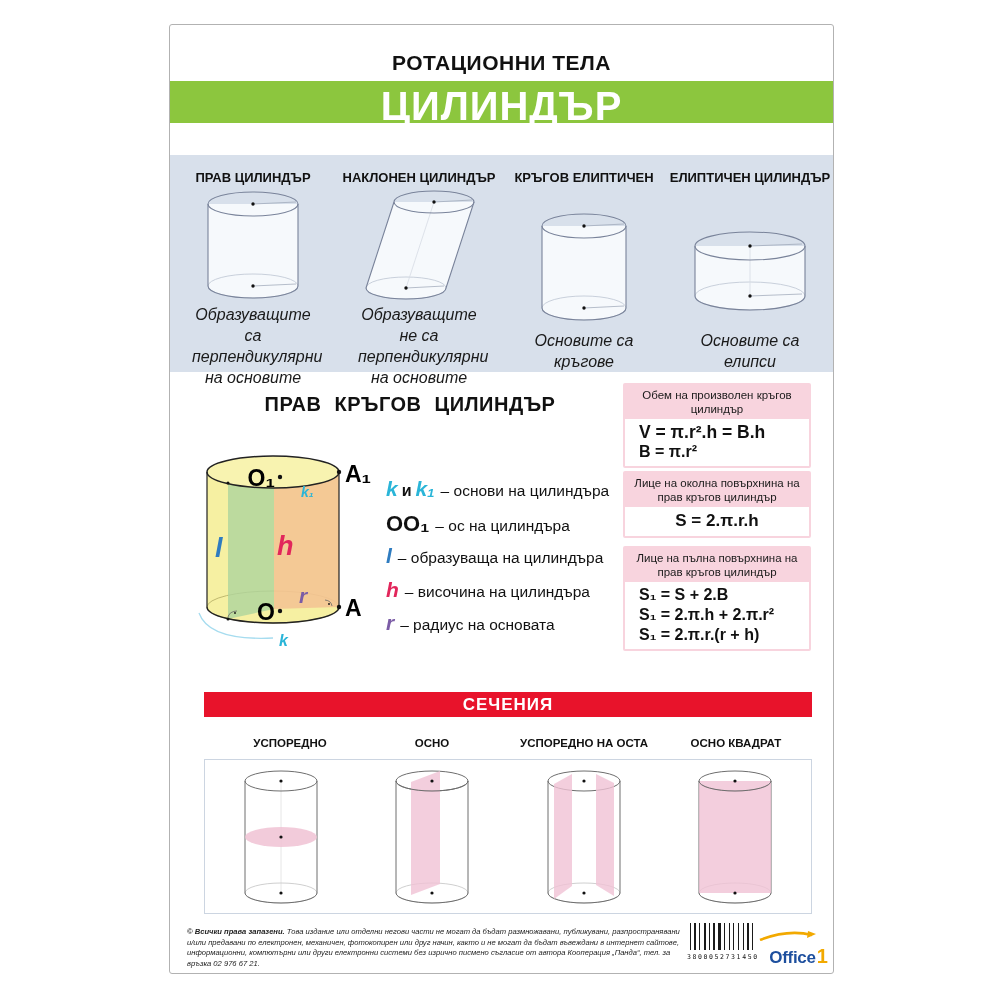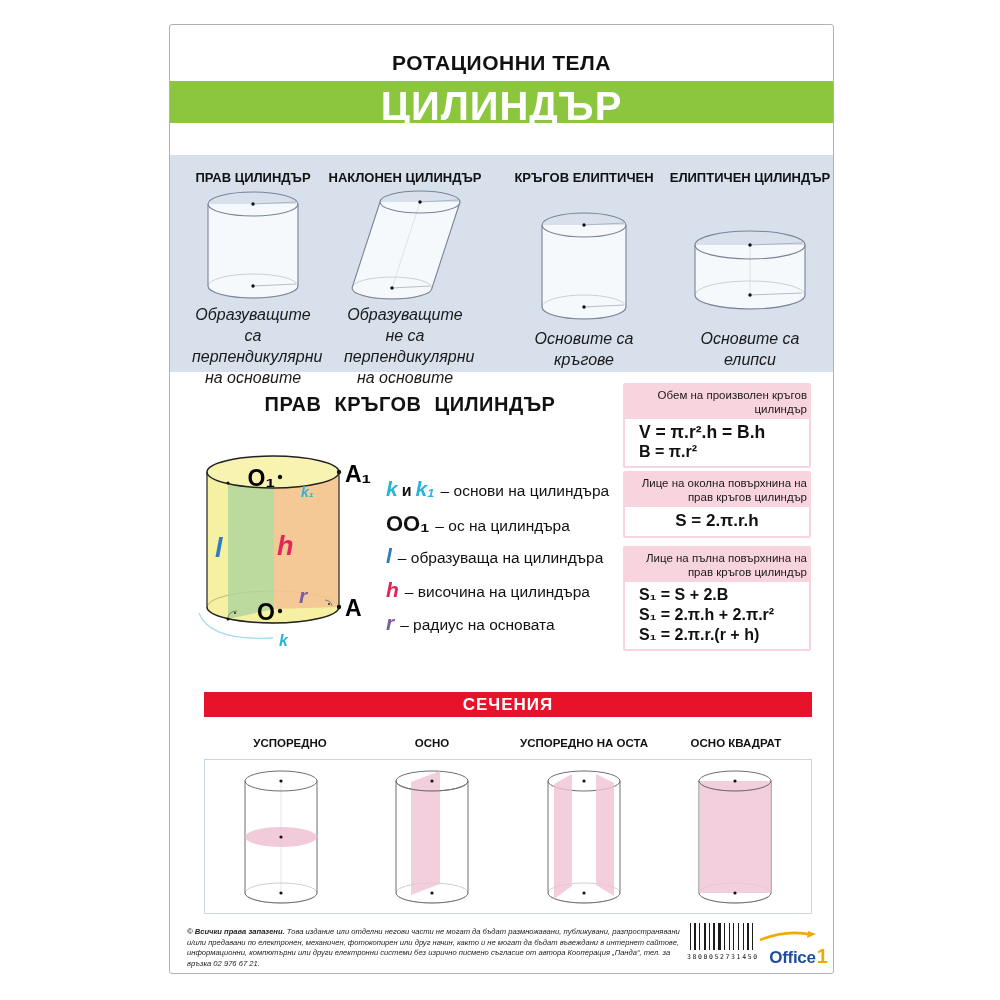--- a/index.html
+++ b/index.html
@@ -12,7 +12,7 @@
     text-align:center;line-height:50px;}
   .band span{color:#fff;font-size:40px;font-weight:bold;letter-spacing:1px;}
   .bluepanel{position:absolute;top:130px;left:0;width:100%;height:217px;background:var(--panel-blue);}
-  .tcol{position:absolute;top:0;height:100%;display:flex;flex-direction:column;align-items:center;width:166px;}
+  .tcol{position:absolute;top:0;height:100%;display:flex;flex-direction:column;align-items:center;width:166px;justify-content:space-between;}
   .tname{margin-top:15px;height:34px;font-size:13px;font-weight:bold;text-align:center;line-height:16px;}
   .tfig{height:124px;display:flex;align-items:center;justify-content:center;}
   .tcap{font-size:16px;line-height:1.32;text-align:center;max-width:122px;color:#1a1a1a;font-style:italic;}

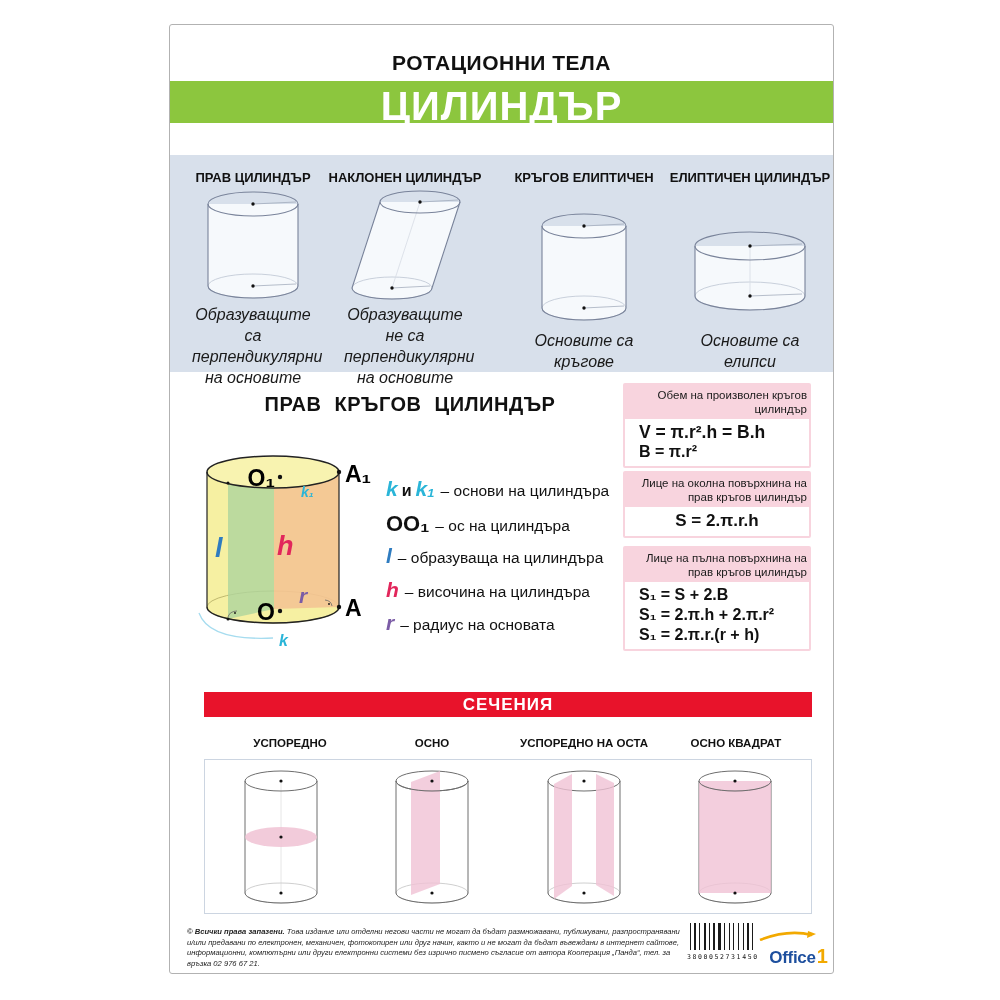--- a/index.html
+++ b/index.html
@@ -84,7 +84,7 @@
       <div class="tcap">Образуващите са перпендикулярни на основите</div>
     </div>
 
-    <div class="tcol" style="left:152px">
+    <div class="tcol" style="left:166px">
       <div class="tname">НАКЛОНЕН ЦИЛИНДЪР</div>
       <div class="tfig">
         <svg width="122" height="118" viewBox="0 0 122 118">

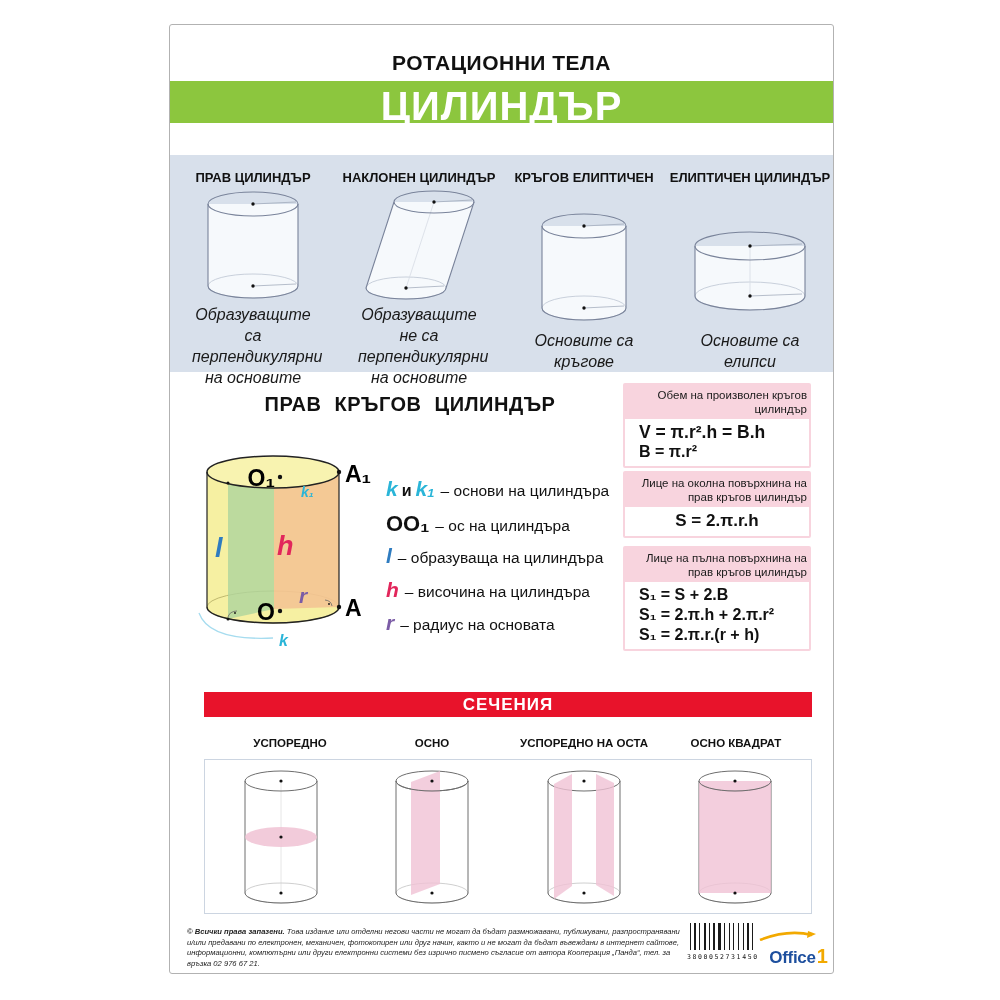--- a/index.html
+++ b/index.html
@@ -28,7 +28,7 @@
   .ldesc{font-size:15.5px;margin-left:6px;color:#111;}
   .fbox{position:absolute;left:453px;width:188px;background:var(--pink-box);
     border-radius:2px;box-sizing:border-box;padding:2px;}
-  .fhead{font-size:11.5px;line-height:13.5px;text-align:right;padding:4px 2px 3px;color:#1a1a1a;}
+  .fhead{font-size:11.5px;line-height:13.5px;text-align:center;padding:4px 2px 3px;color:#1a1a1a;}
   .fbody{background:#fff;padding:3px 0 4px 14px;}
   .fline{font-size:16px;font-weight:bold;line-height:20px;}
   .fbody.center{padding-left:0;text-align:center;}

